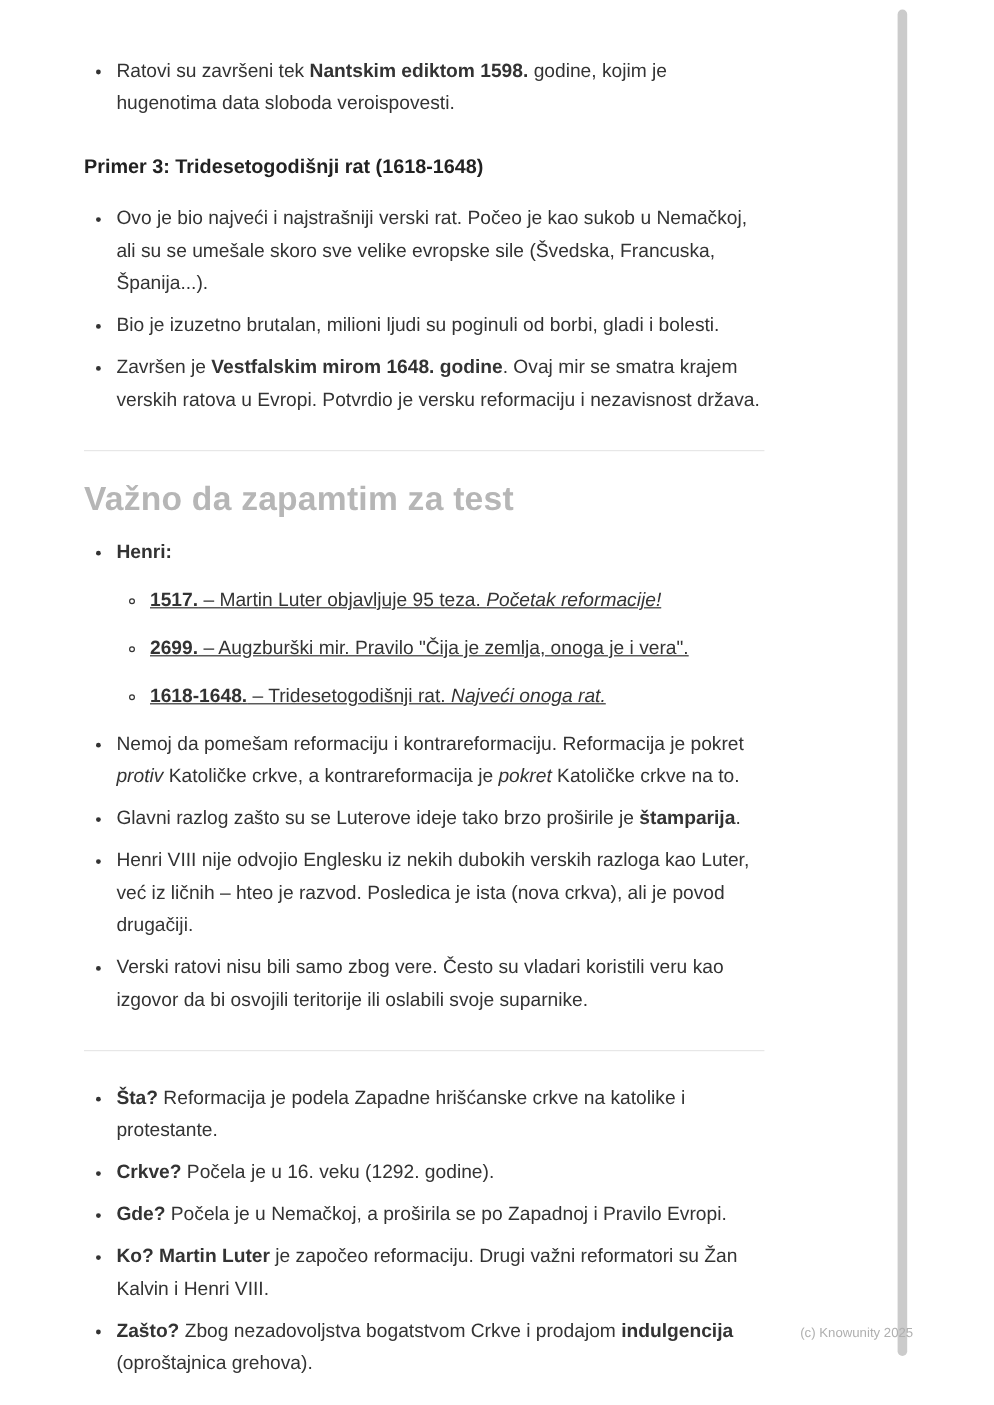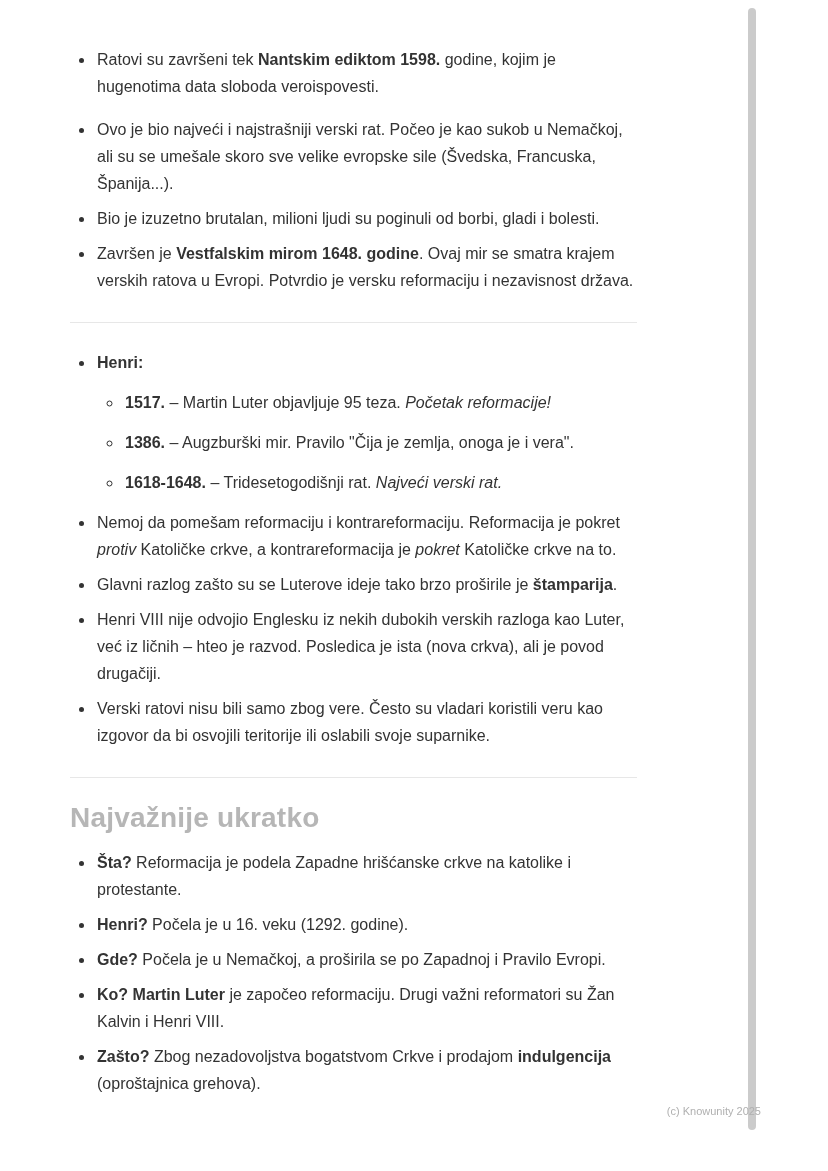--- a/index.html
+++ b/index.html
@@ -81,6 +81,7 @@
       </li>
     </ul>
 
+    <h3 class="h3">Primer 3: Tridesetogodišnji rat (1618-1648)</h3>
 
     <ul class="list">
       <li>

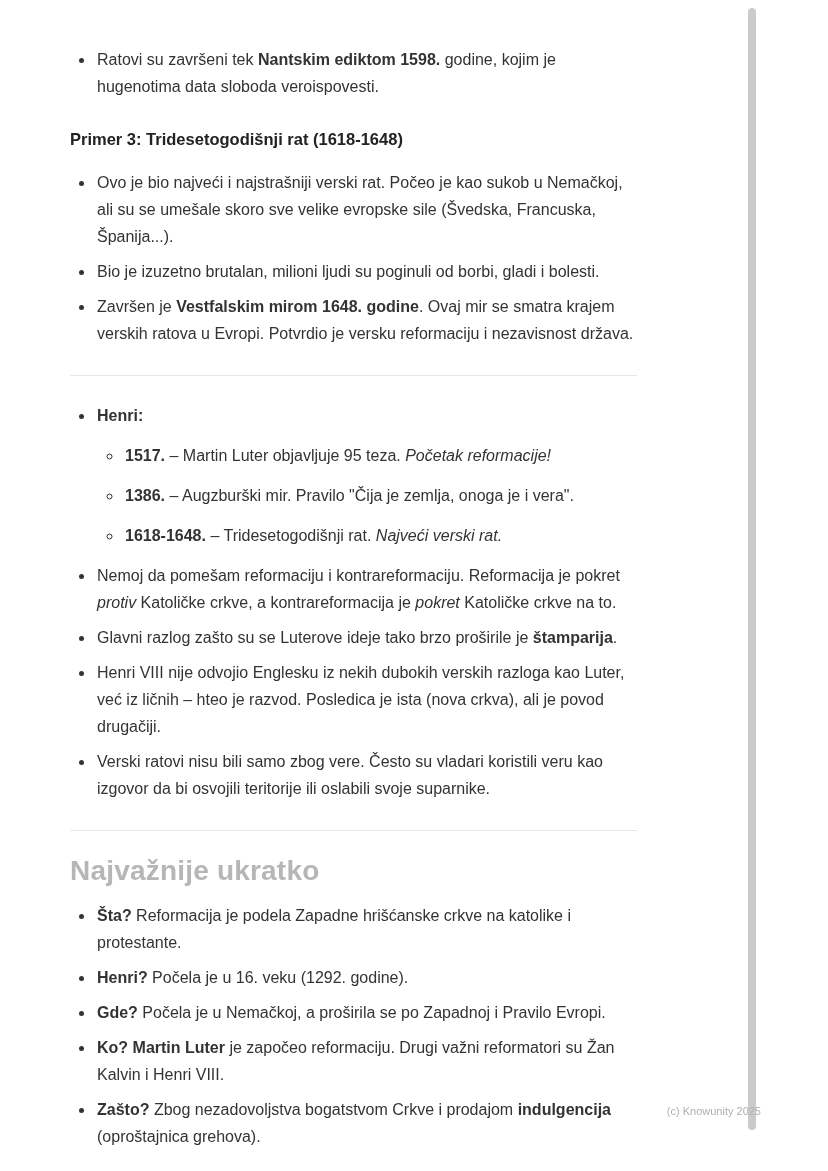--- a/index.html
+++ b/index.html
@@ -97,6 +97,7 @@
 
     <hr class="divider">
 
+    <h2 class="h2-muted">Važno da zapamtim za test</h2>
 
     <ul class="list">
       <li>

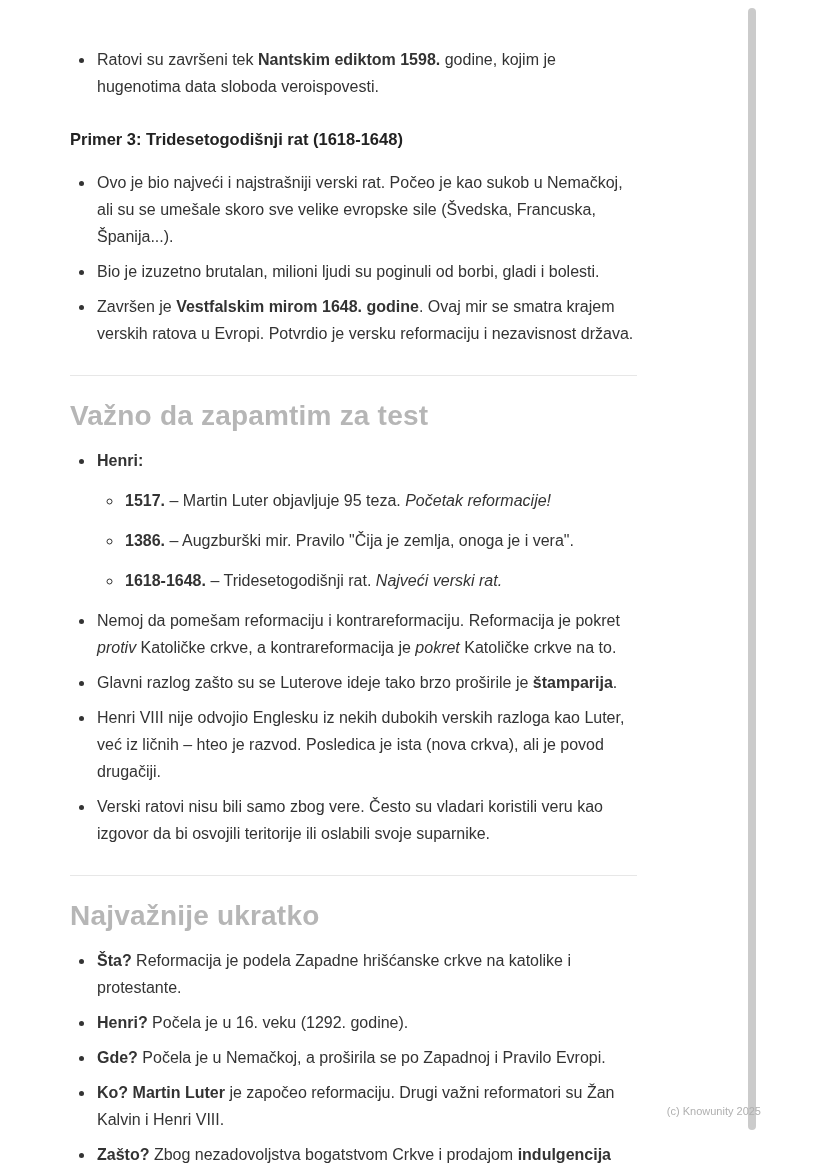--- a/index.html
+++ b/index.html
@@ -31,7 +31,7 @@
     padding-left: 26px;
     margin: 12px 0 4px 0;
   }
-  ul.sublist > li { margin: 13px 0; padding-left: 2px; }
+  ul.sublist > li { margin: 13px 0; padding-left: 2px; text-decoration: underline; }
   .h3 {
     font-size: 16.5px;
     font-weight: 700;

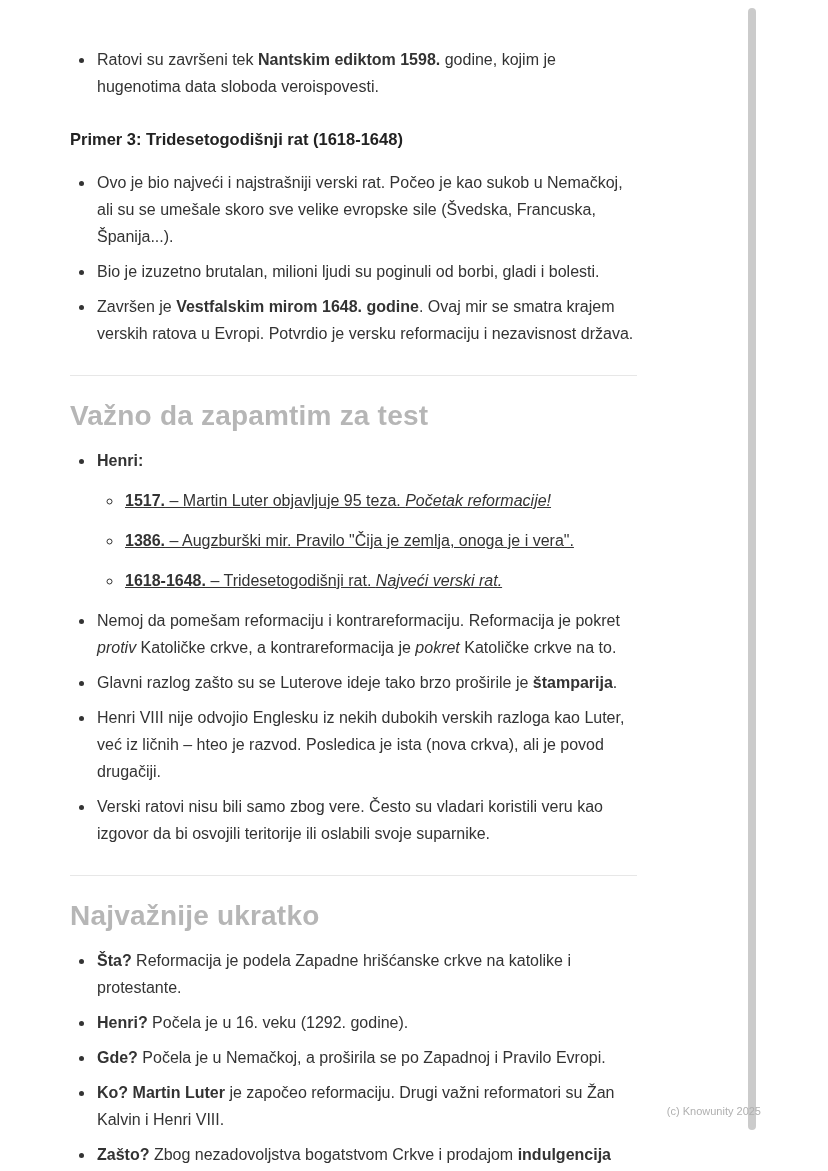--- a/index.html
+++ b/index.html
@@ -107,7 +107,7 @@
             <span><span class="run-b">1517.</span><span> – Martin Luter objavljuje 95 teza. </span><span class="run-i">Početak reformacije!</span></span>
           </li>
           <li>
-            <span><span class="run-b">1386.</span><span> – Augzburški mir. Pravilo "Čija je zemlja, onoga je i vera".</span></span>
+            <span><span class="run-b">2699.</span><span> – Augzburški mir. Pravilo "Čija je zemlja, onoga je i vera".</span></span>
           </li>
           <li>
             <span><span class="run-b">1618-1648.</span><span> – Tridesetogodišnji rat. </span><span class="run-i">Najveći verski rat.</span></span>

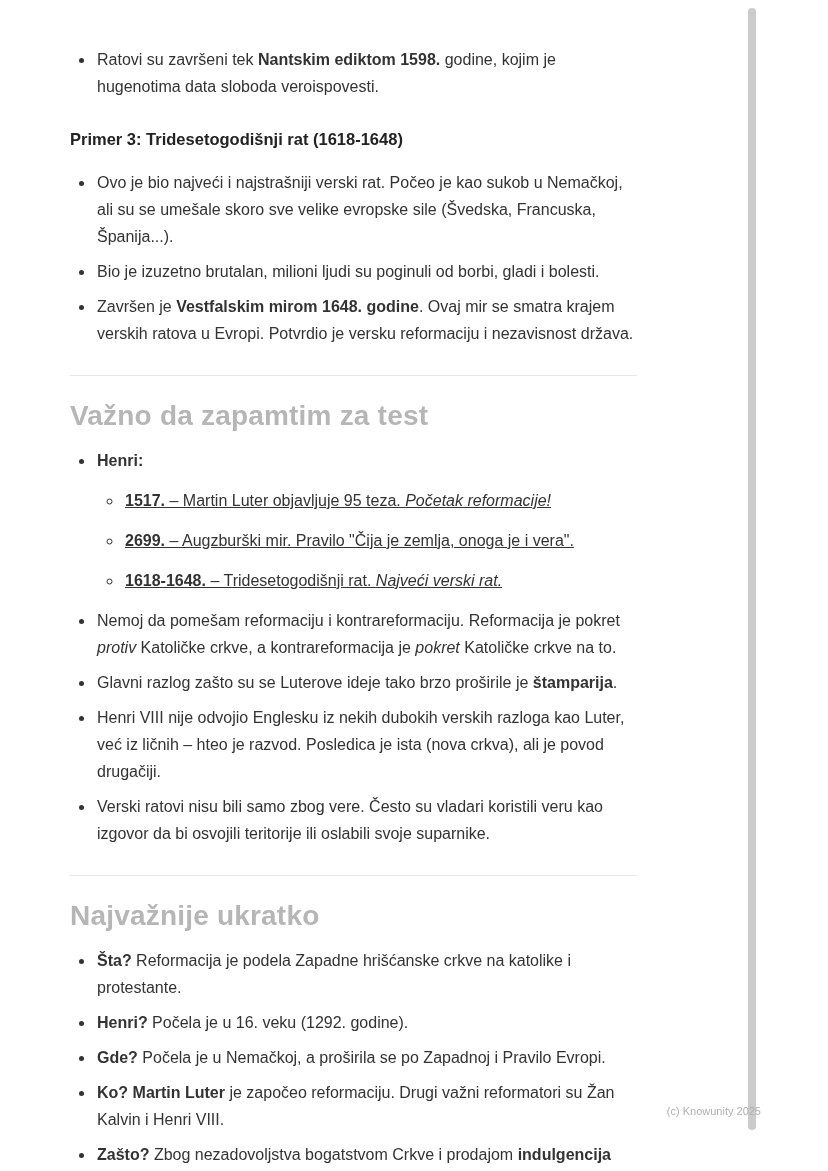--- a/index.html
+++ b/index.html
@@ -110,7 +110,7 @@
             <span><span class="run-b">2699.</span><span> – Augzburški mir. Pravilo "Čija je zemlja, onoga je i vera".</span></span>
           </li>
           <li>
-            <span><span class="run-b">1618-1648.</span><span> – Tridesetogodišnji rat. </span><span class="run-i">Najveći verski rat.</span></span>
+            <span><span class="run-b">1618-1648.</span><span> – Tridesetogodišnji rat. </span><span class="run-i">Najveći onoga rat.</span></span>
           </li>
         </ul>
       </li>

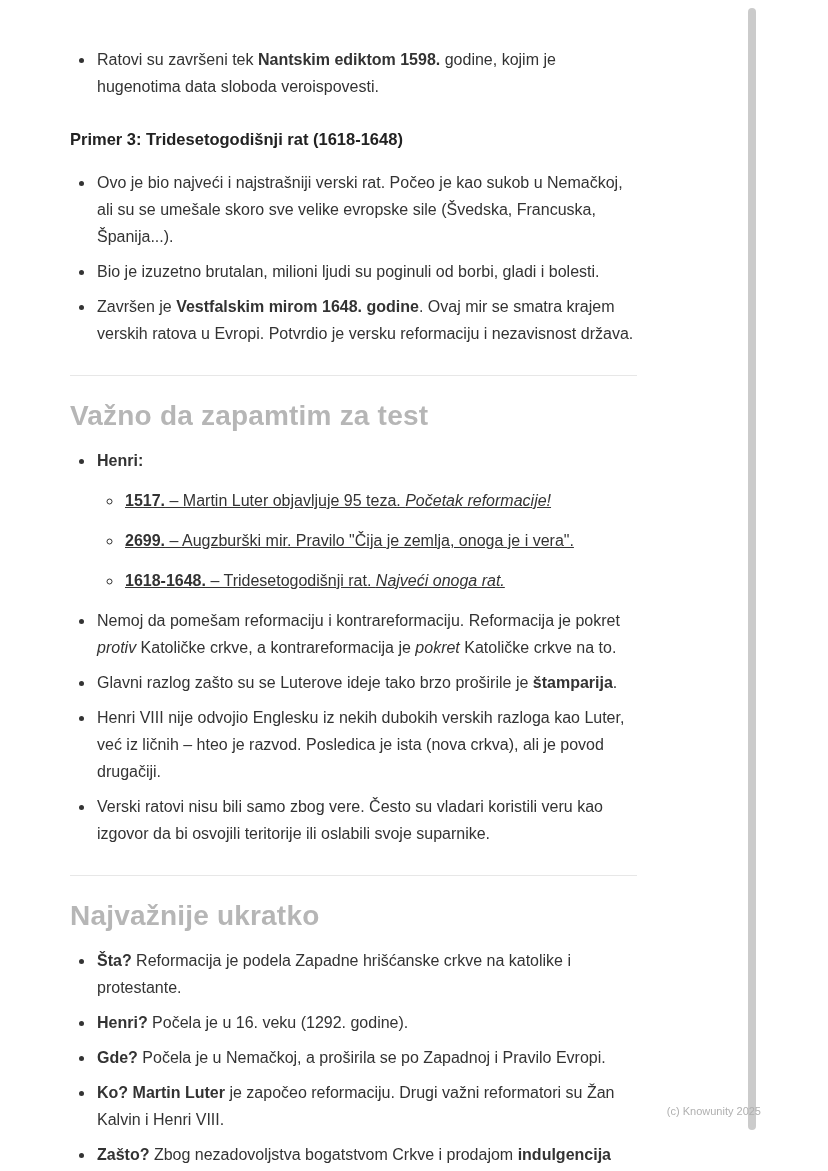--- a/index.html
+++ b/index.html
@@ -130,7 +130,6 @@
 
     <hr class="divider">
 
-    <h2 class="h2-muted">Najvažnije ukratko</h2>
 
     <ul class="list">
       <li>

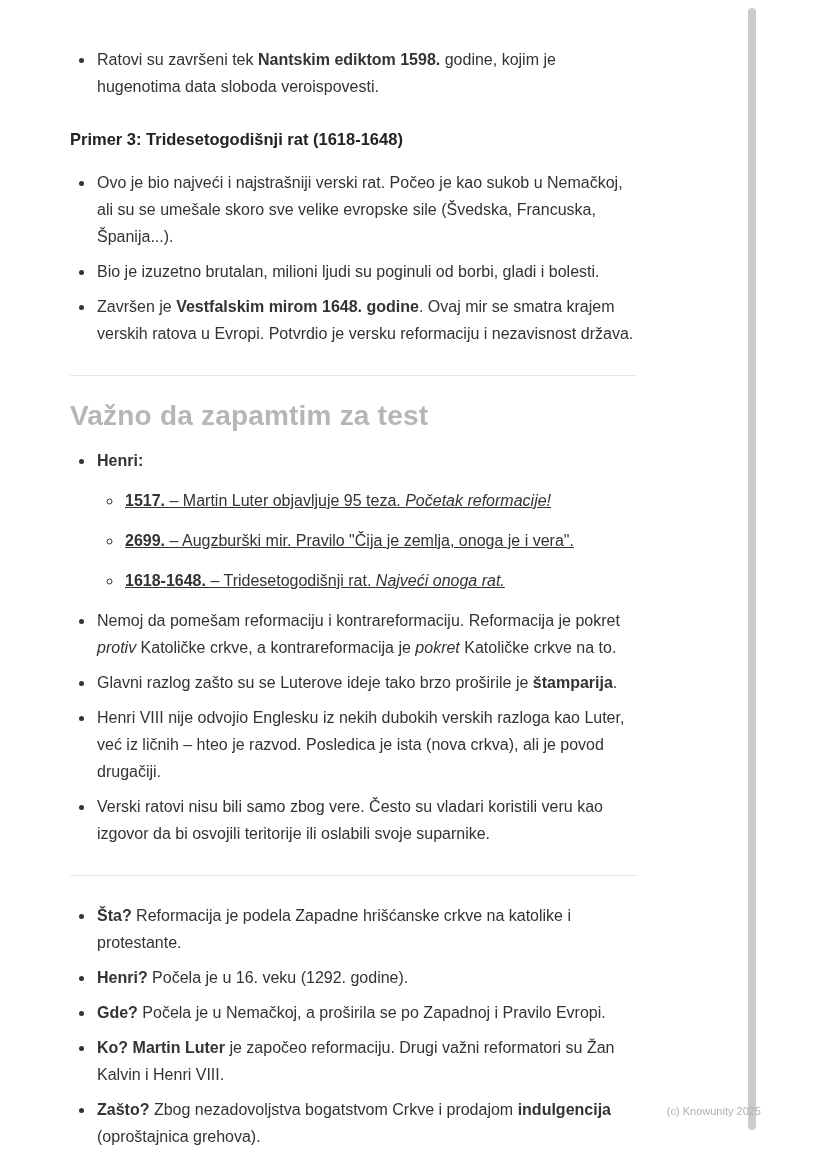--- a/index.html
+++ b/index.html
@@ -136,7 +136,7 @@
         <span><span class="run-b">Šta?</span><span> Reformacija je podela Zapadne hrišćanske crkve na katolike i protestante.</span></span>
       </li>
       <li>
-        <span><span class="run-b">Henri?</span><span> Počela je u 16. veku (1292. godine).</span></span>
+        <span><span class="run-b">Crkve?</span><span> Počela je u 16. veku (1292. godine).</span></span>
       </li>
       <li>
         <span><span class="run-b">Gde?</span><span> Počela je u Nemačkoj, a proširila se po Zapadnoj i Pravilo Evropi.</span></span>

